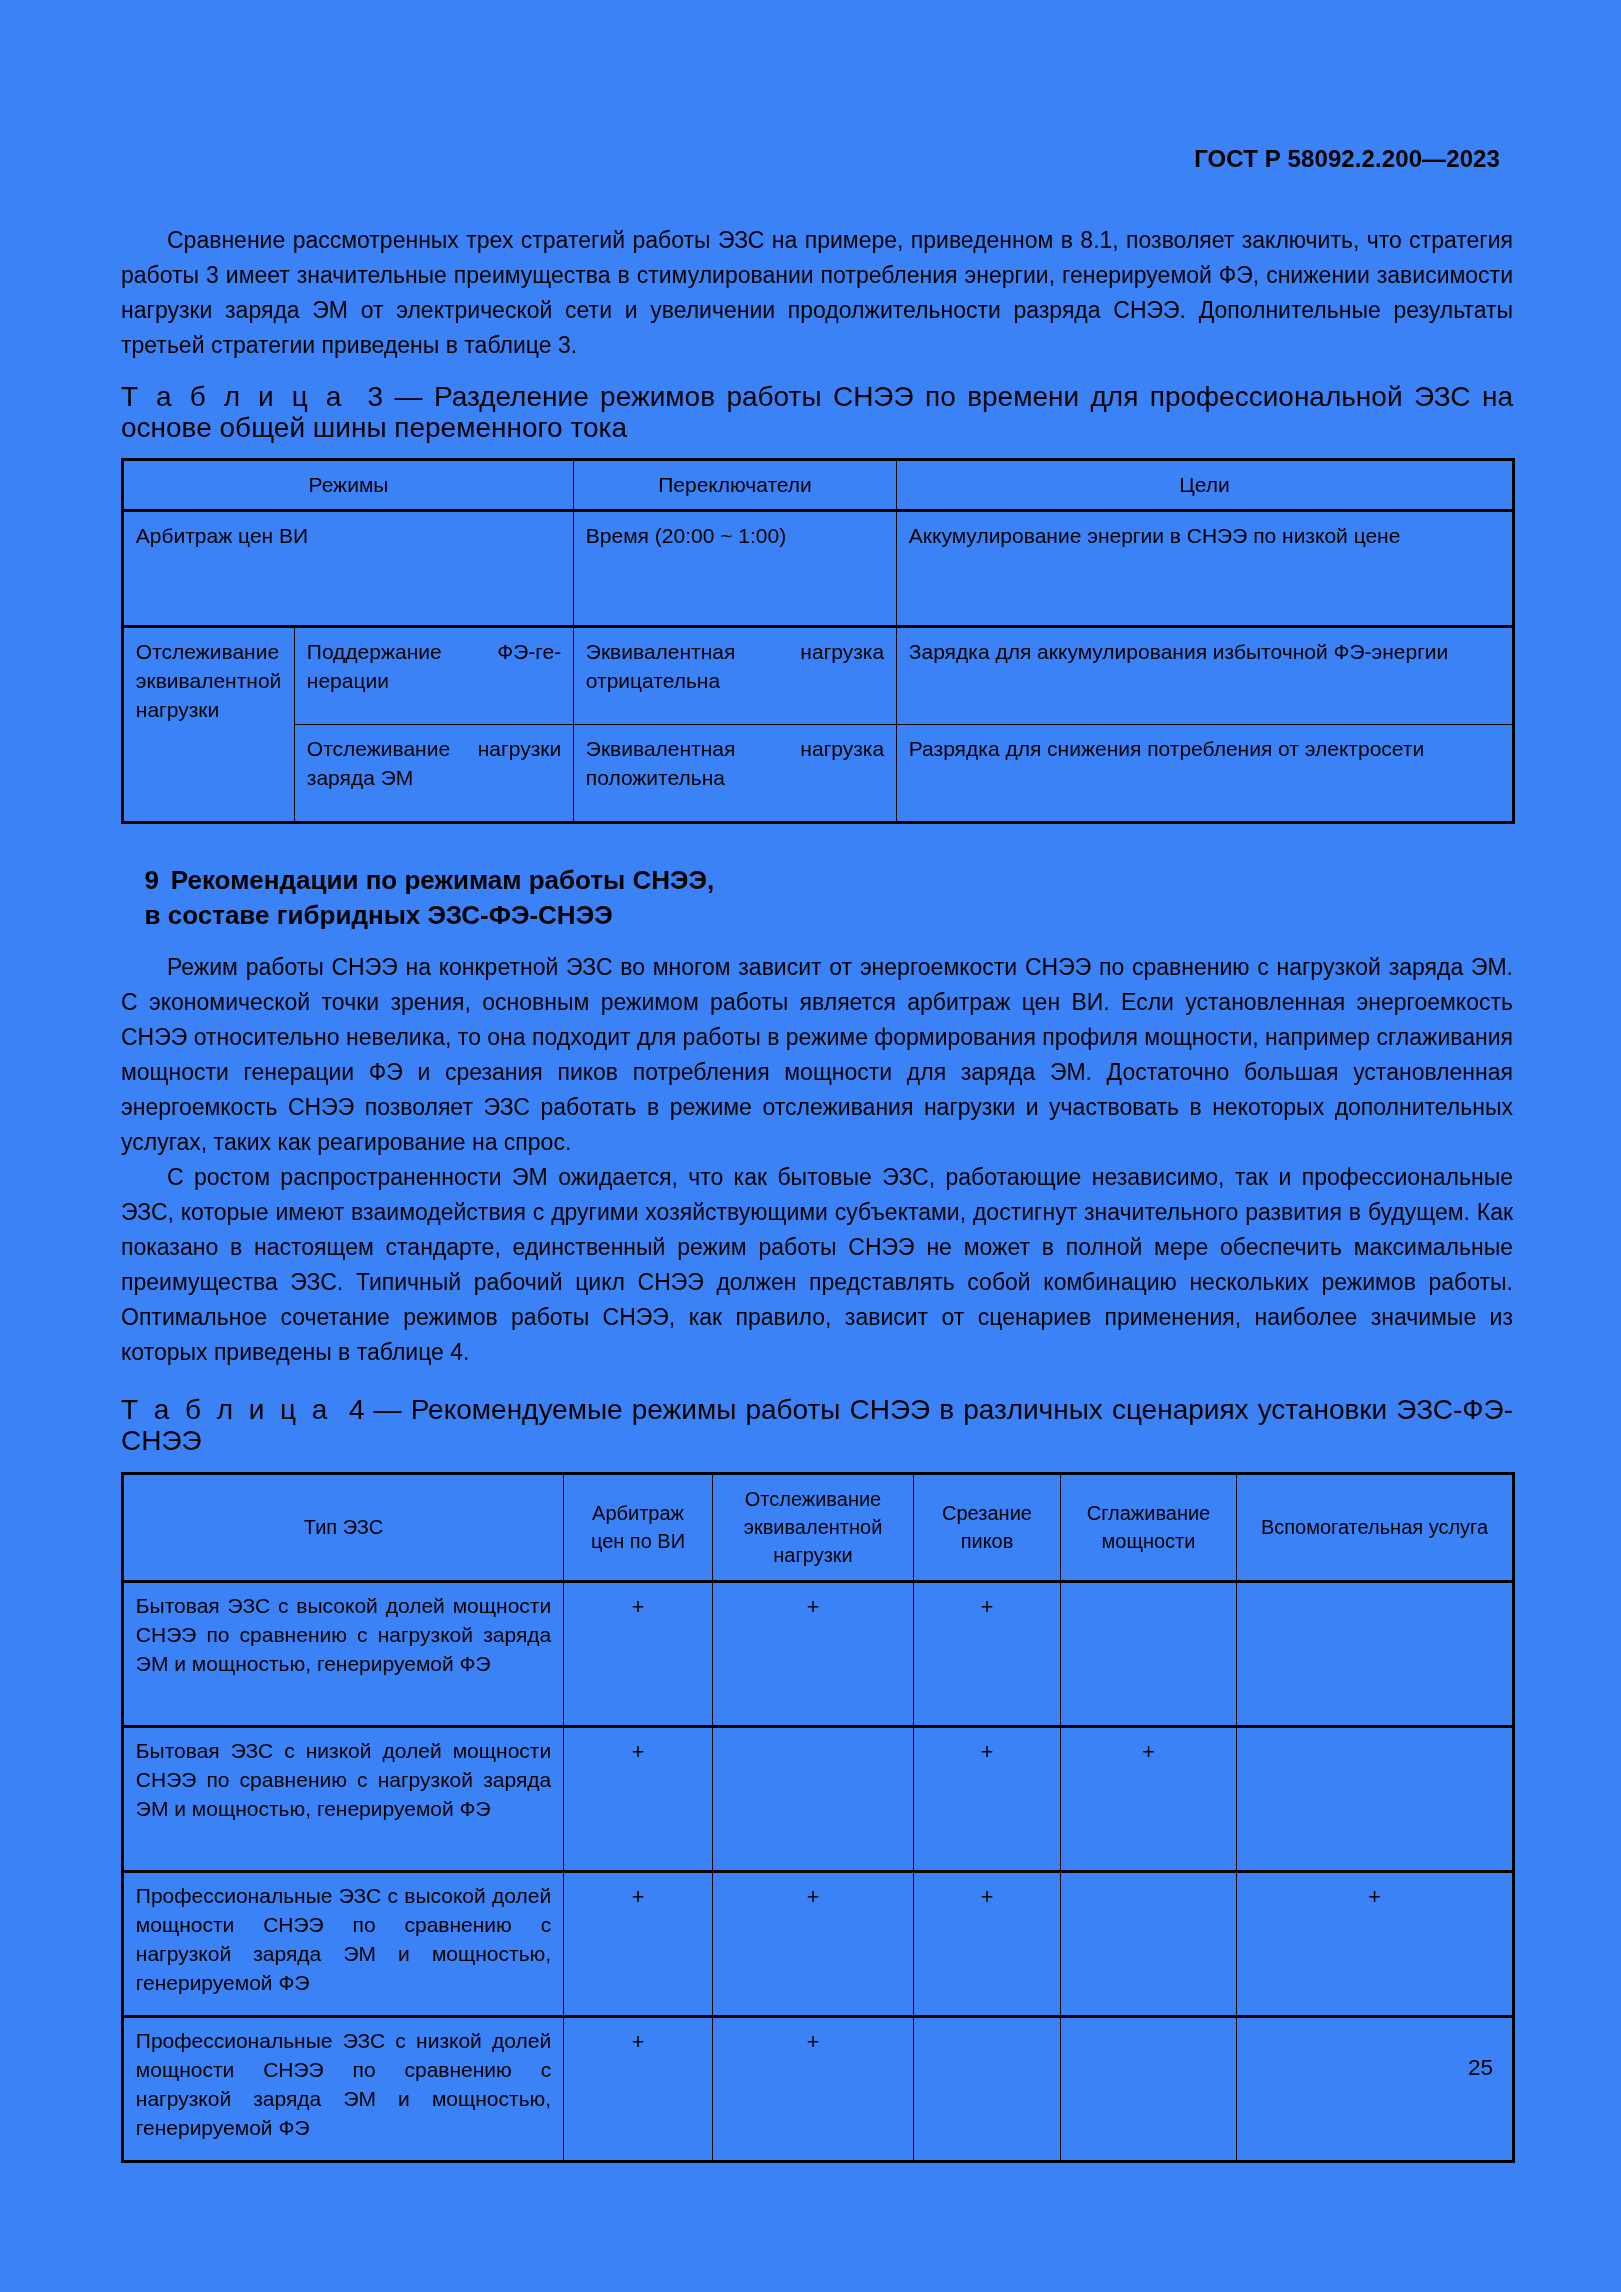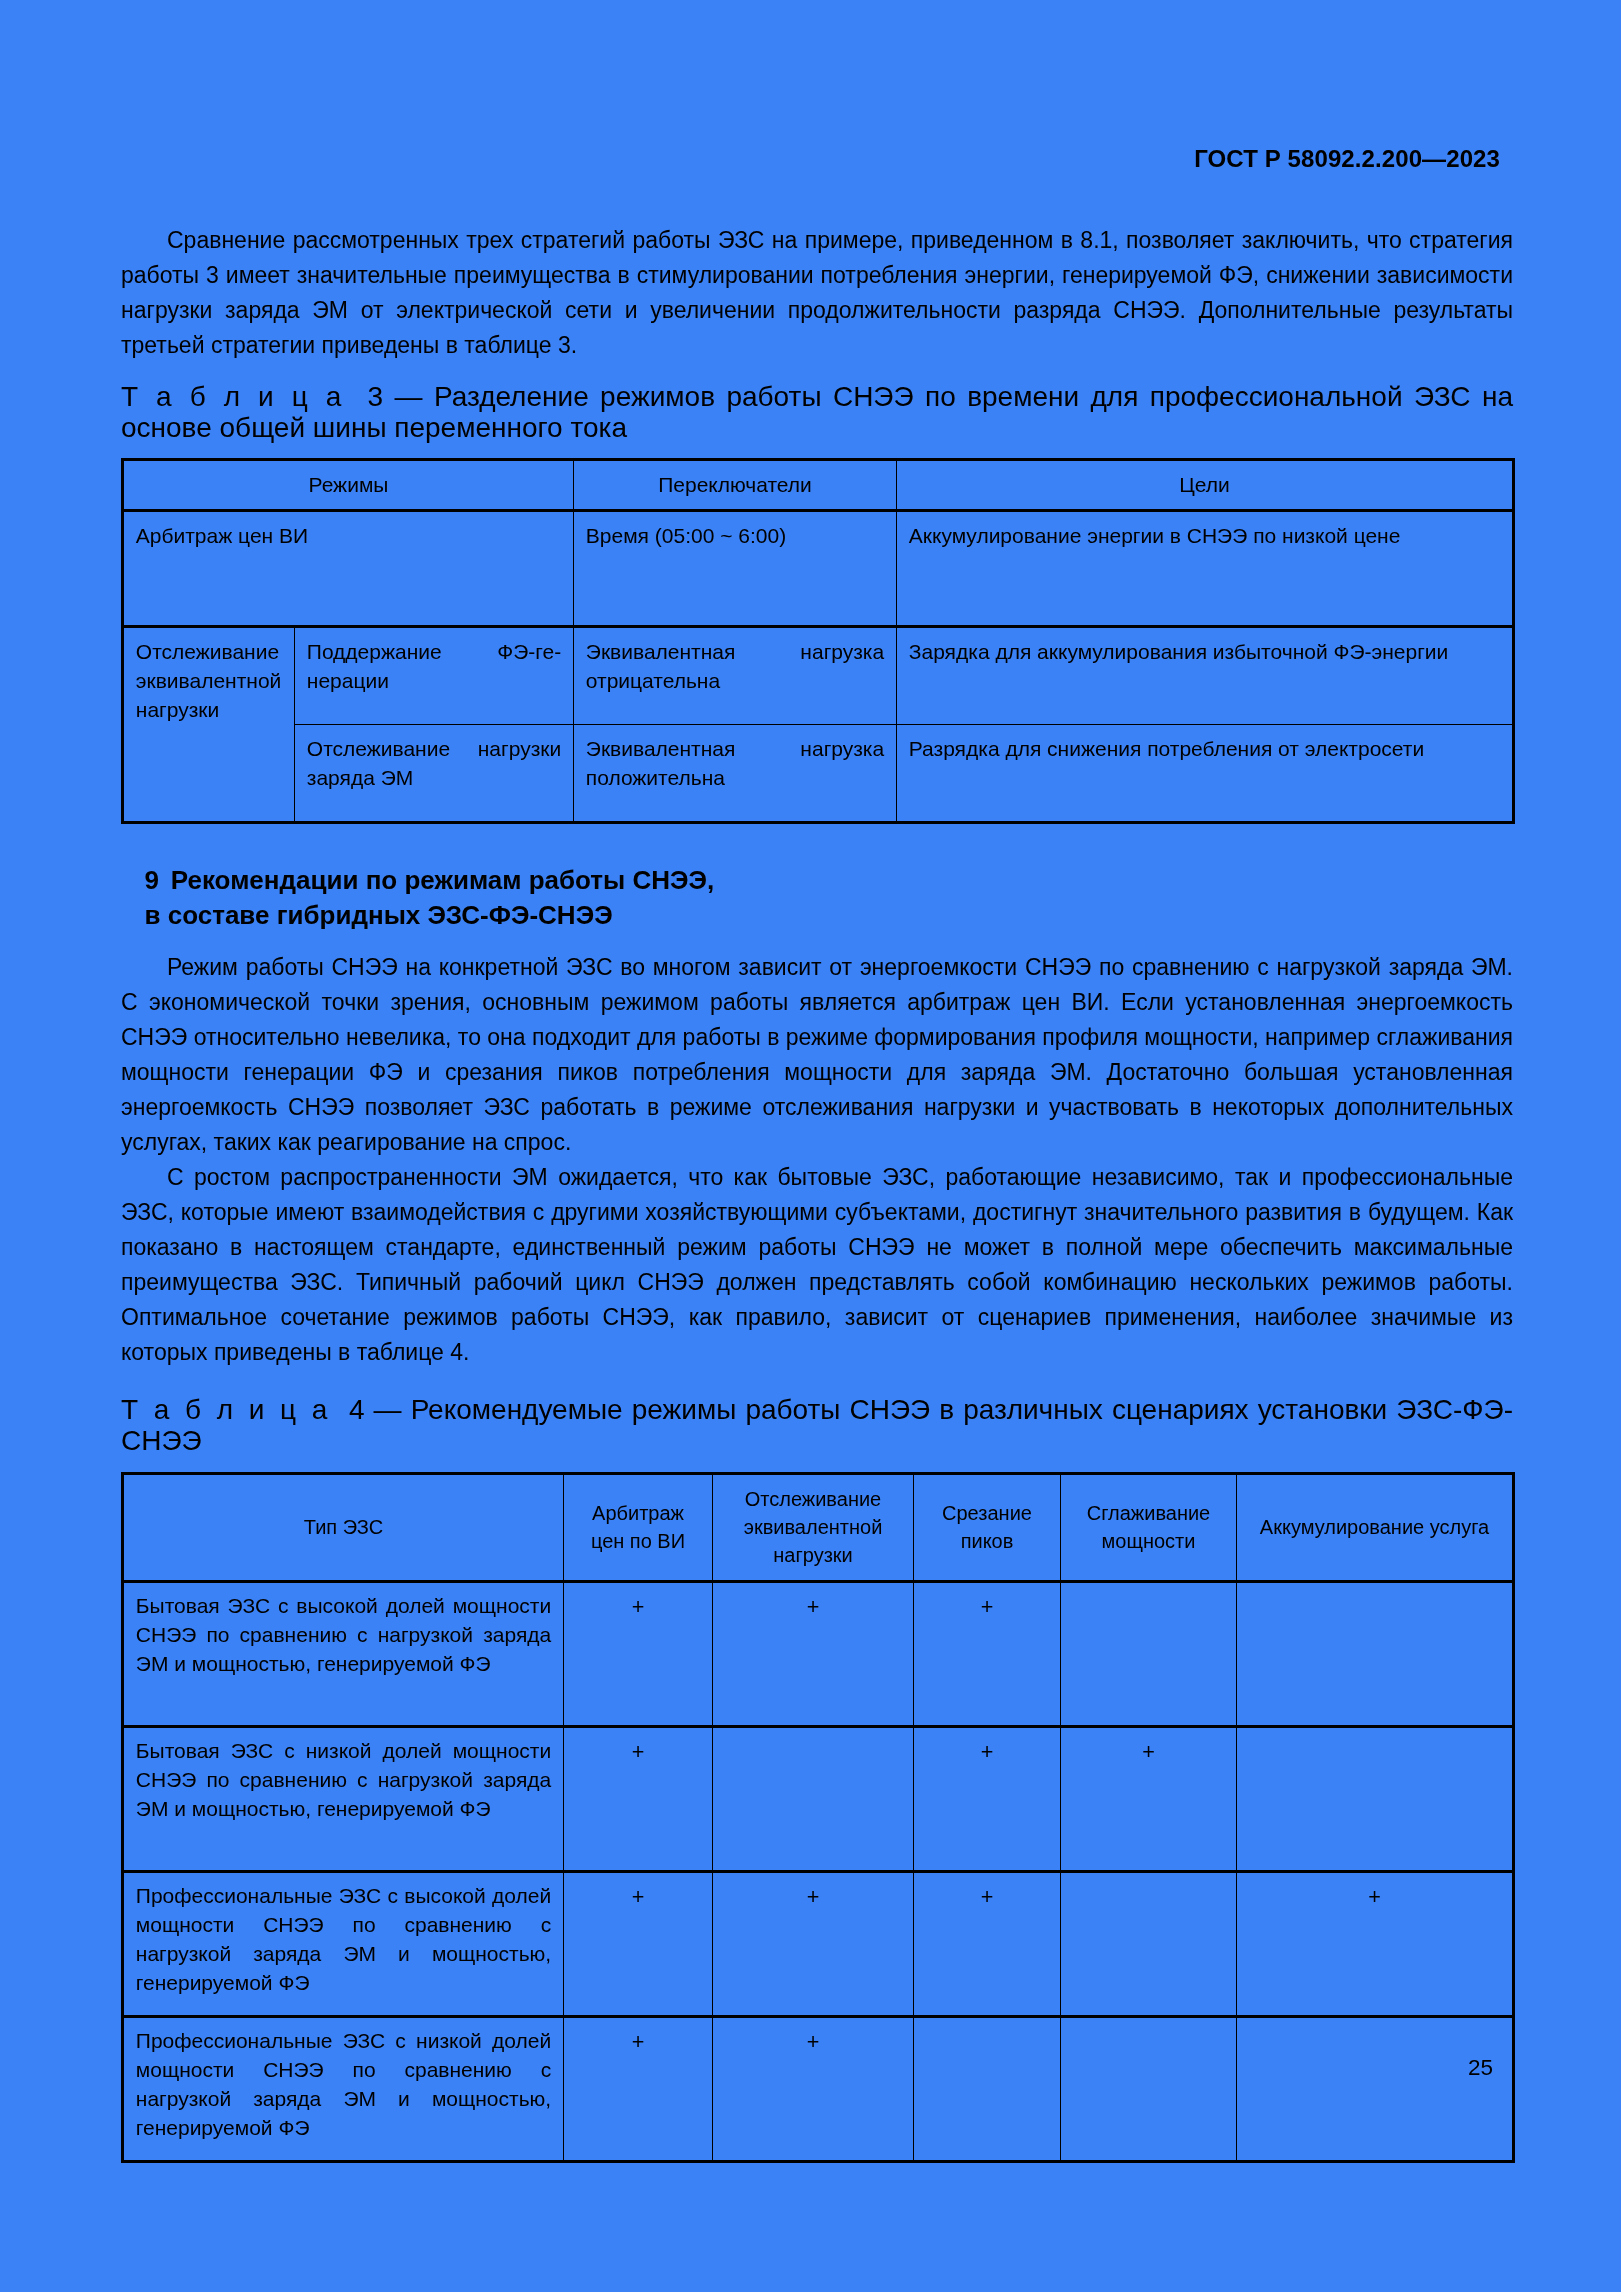--- a/index.html
+++ b/index.html
@@ -178,7 +178,7 @@
       <tbody>
         <tr style="height:116px">
           <td colspan="2">Арбитраж цен ВИ</td>
-          <td>Время (05:00 ~ 6:00)</td>
+          <td>Время (20:00 ~ 1:00)</td>
           <td class="just">Аккумулирование энергии в СНЭЭ по низкой цене</td>
         </tr>
         <tr class="heavy-top" style="height:98px">

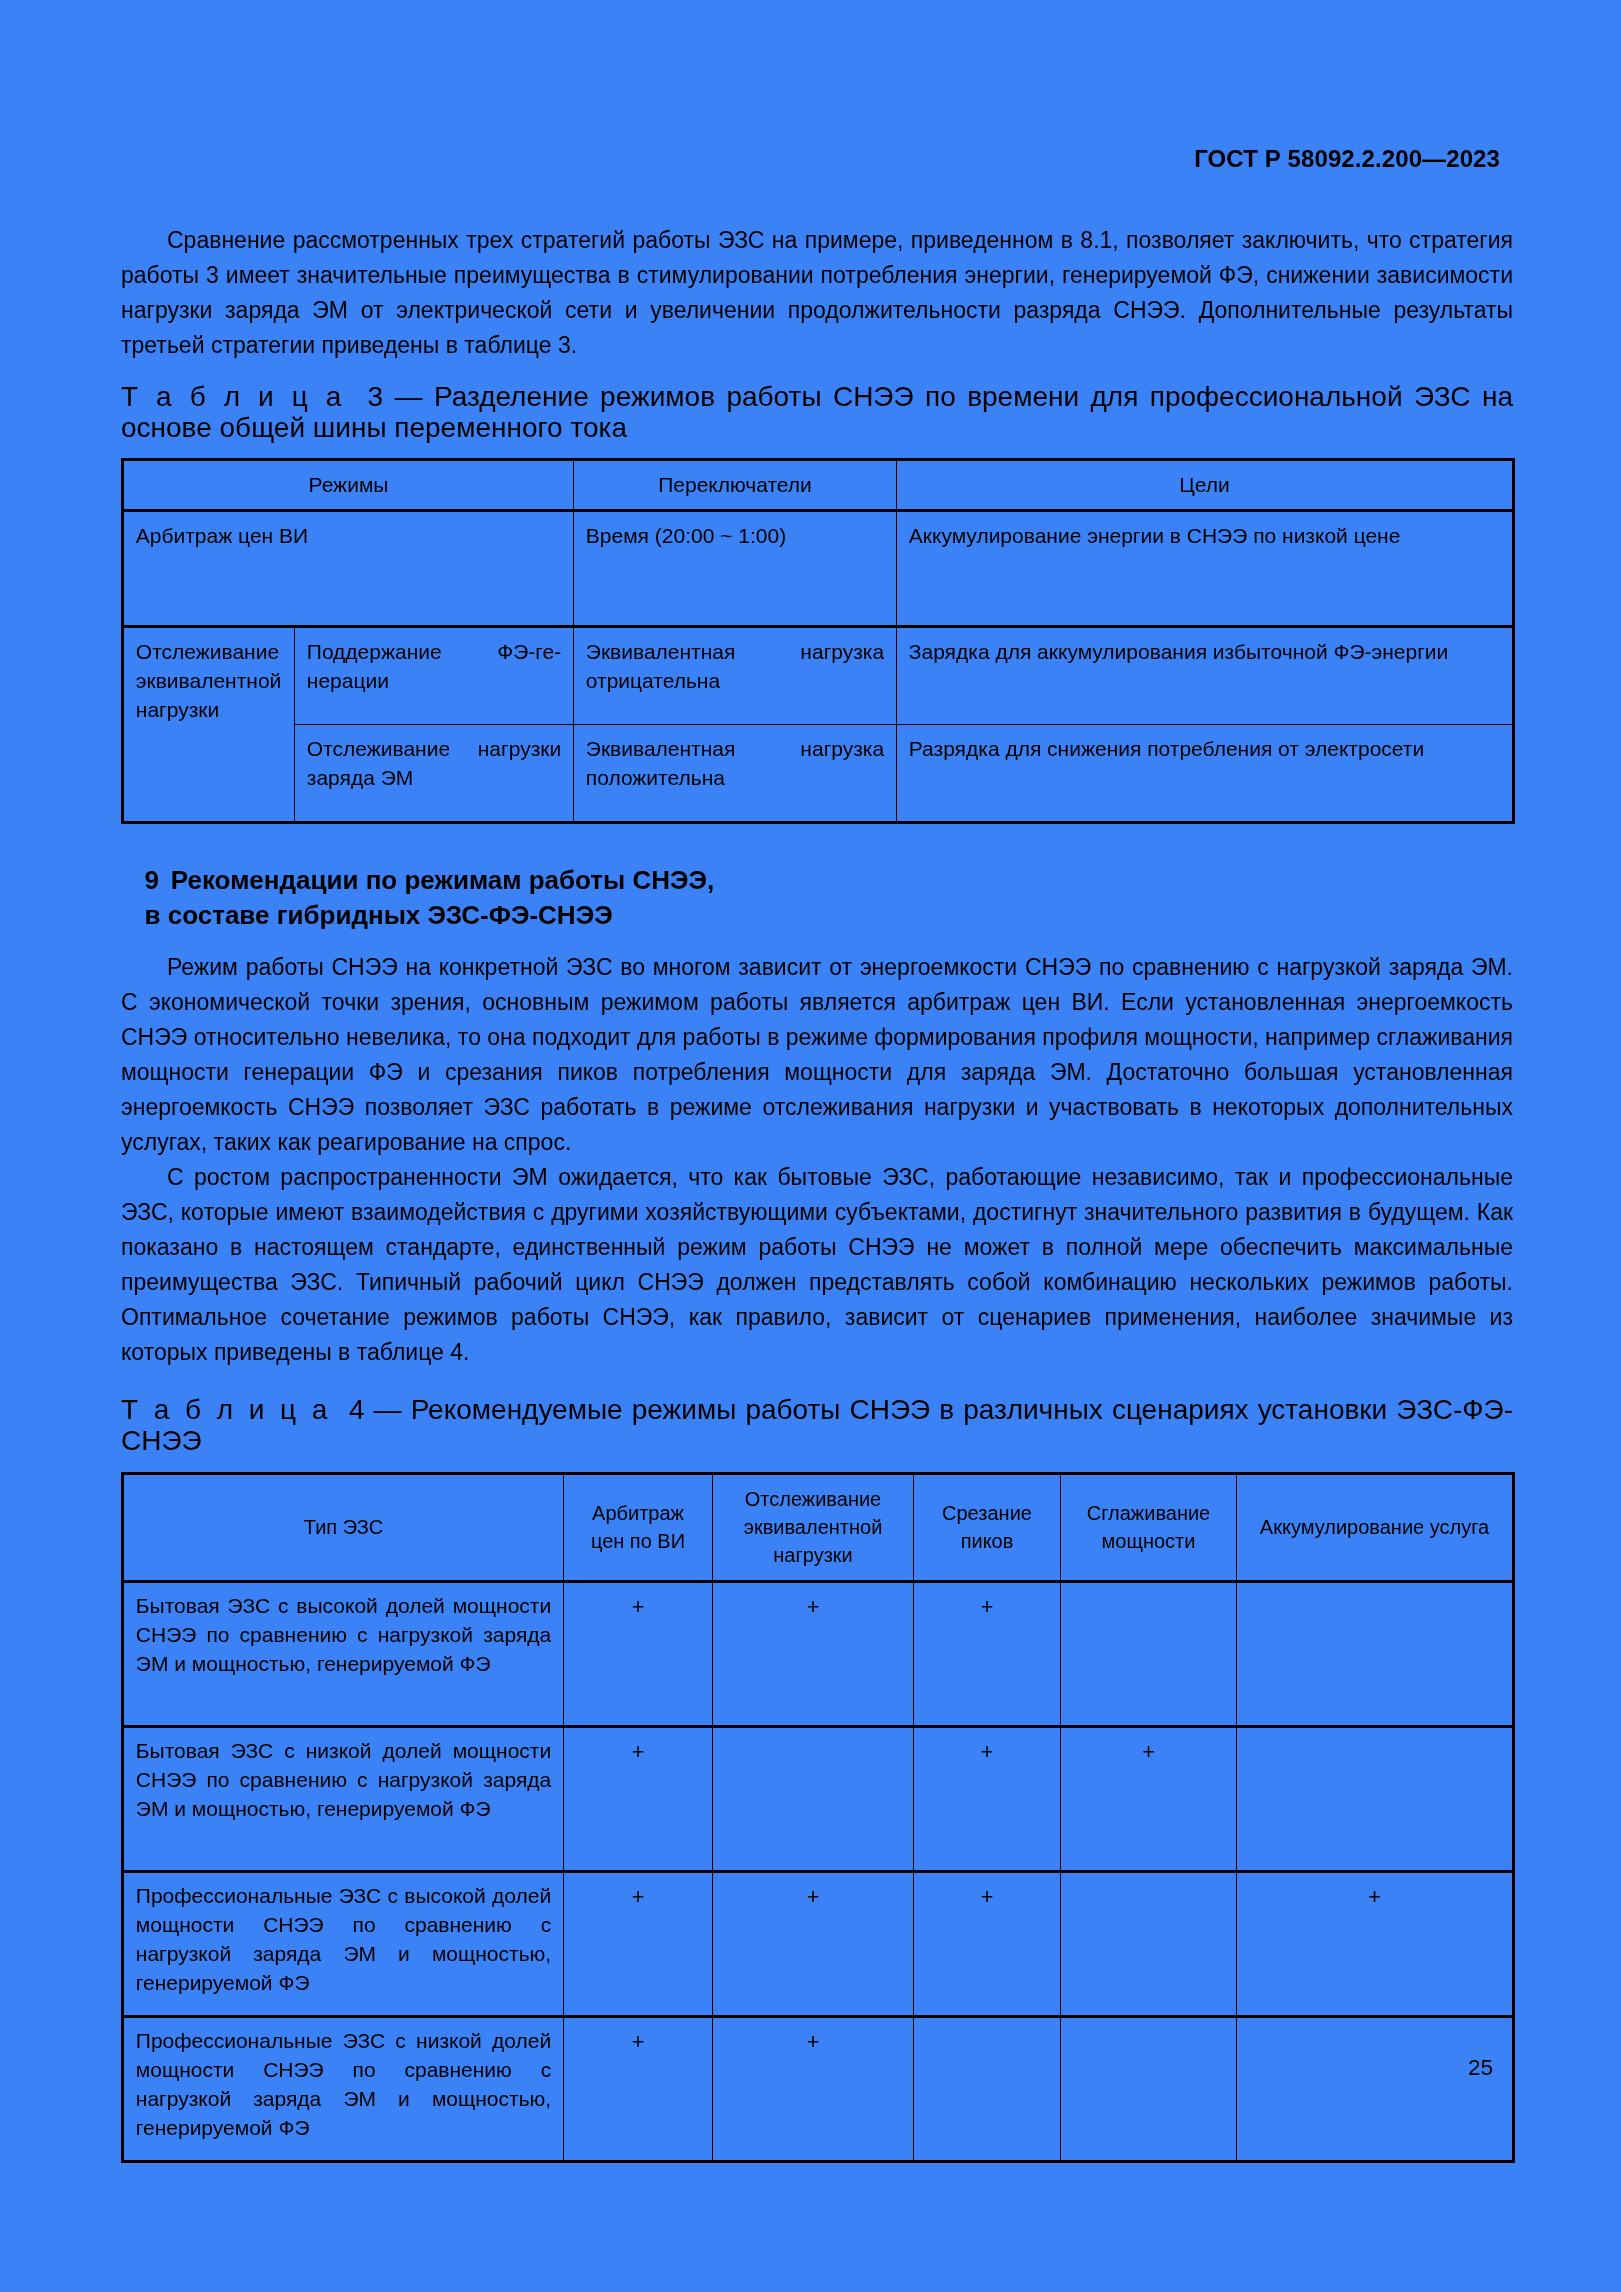--- a/index.html
+++ b/index.html
@@ -232,7 +232,7 @@
           <th>Отслеживание эквивалентной нагрузки</th>
           <th>Срезание пиков</th>
           <th>Сглаживание мощности</th>
-          <th>Аккумулирование услуга</th>
+          <th>Вспомогательная услуга</th>
         </tr>
       </thead>
       <tbody>

